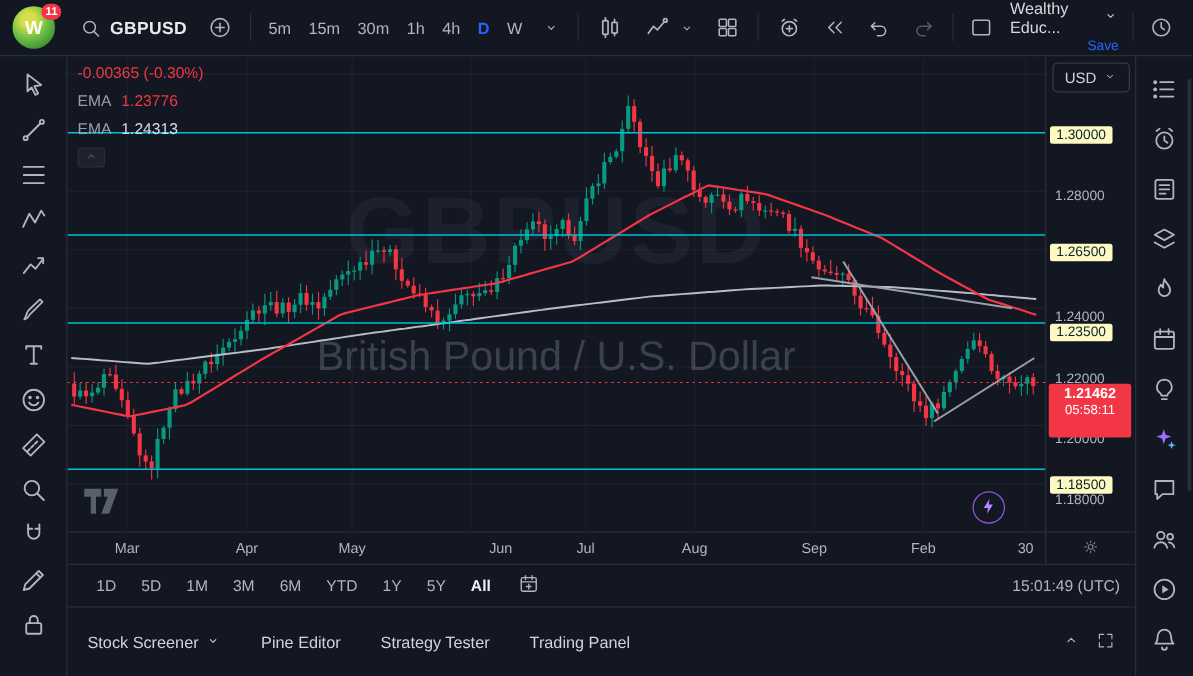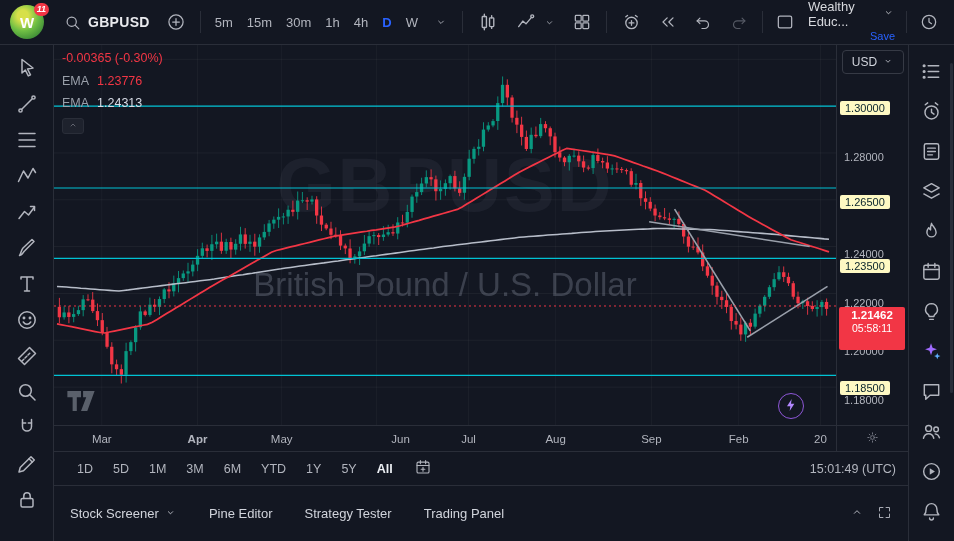--- a/index.html
+++ b/index.html
@@ -11,7 +11,7 @@
   .topbar { height:45px; display:flex; align-items:center; padding:0 8px 0 0; border-bottom:1px solid #2a2e39; gap:2px; flex:none; }
   .logo-wrap { width:54px; height:45px; position:relative; display:flex; align-items:center; justify-content:center; cursor:pointer; flex:none; }
   .logo-circle { width:34px; height:34px; border-radius:50%; background:radial-gradient(circle at 38% 32%, #d7e04a 0 18%, #6fbf44 48%, #1d6b2e 100%); display:flex; align-items:center; justify-content:center; font-weight:700; color:#fff; font-size:15px; }
-  .notif-badge { position:absolute; top:3px; right:5px; background:#f23645; color:#fff; font-size:9px; font-weight:700; min-width:15px; height:13px; border-radius:7px; display:flex; align-items:center; justify-content:center; padding:0 3px;font-style:italic; }
+  .notif-badge { position:absolute; top:3px; right:5px; background:#f23645; color:#fff; font-size:9px; font-weight:700; min-width:15px; height:13px; border-radius:7px; display:flex; align-items:center; justify-content:center; padding:0 3px; }
   .tb-btn { display:inline-flex; align-items:center; gap:6px; height:30px; padding:0 7px; background:transparent; border:0; color:#b2b5be; border-radius:4px; font:inherit; cursor:pointer; flex:none; }
   .tb-btn svg { display:block; }
   .symbol-label { font-weight:700; font-size:14px; color:#e9eaee; letter-spacing:.3px; }

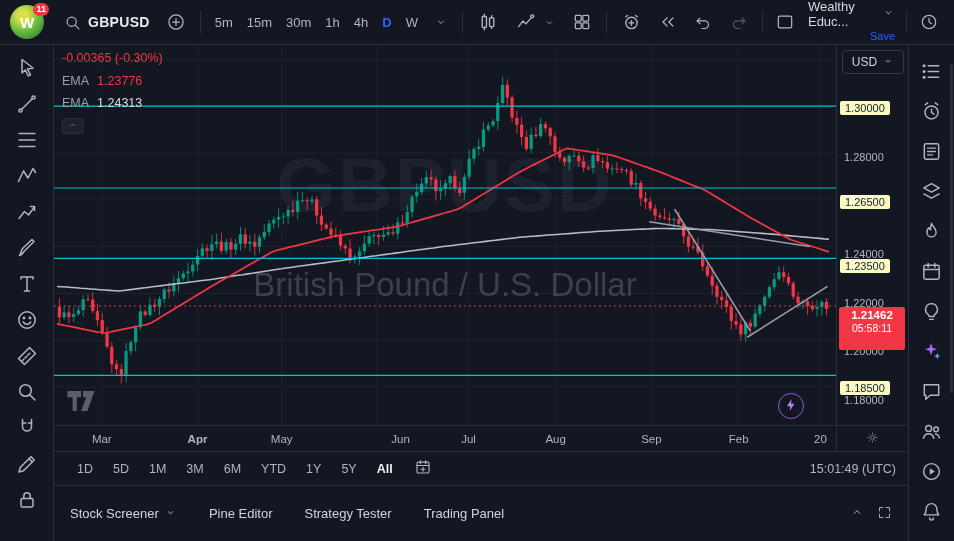--- a/index.html
+++ b/index.html
@@ -712,7 +712,7 @@
       <div class="time-axis">
         <div class="ta-labels" id="ta-labels">
             <span class="ta-label" style="left: 47.8px;">Mar</span>
-            <span class="ta-label" style="left: 143.5px; font-weight: bold;">Apr</span>
+            <span class="ta-label" style="left: 143.5px;">Apr</span>
             <span class="ta-label" style="left: 227.7px;">May</span>
             <span class="ta-label" style="left: 322.6px; margin-left: 24px;">Jun</span>
             <span class="ta-label" style="left: 414.5px;">Jul</span>

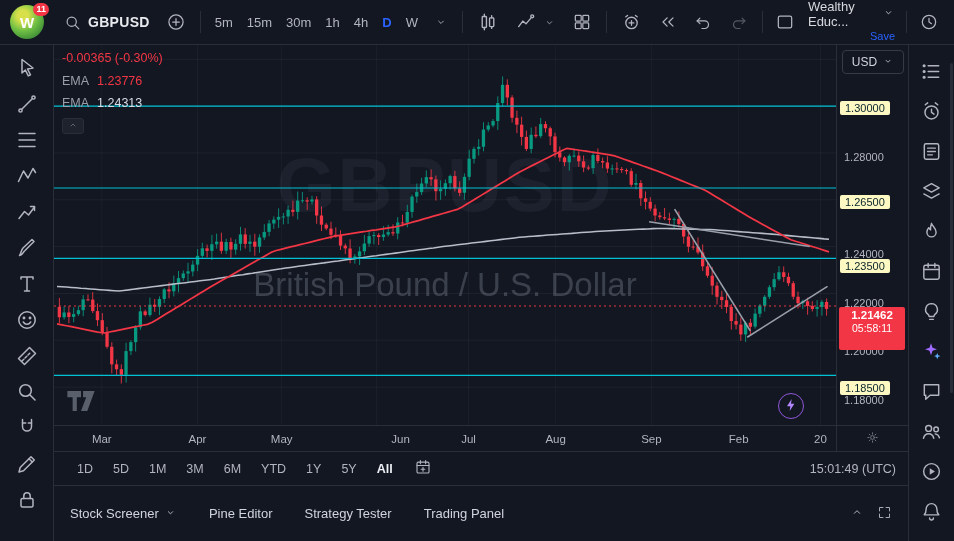--- a/index.html
+++ b/index.html
@@ -719,7 +719,7 @@
             <span class="ta-label" style="left: 501.7px;">Aug</span>
             <span class="ta-label" style="left: 597.4px;">Sep</span>
             <span class="ta-label" style="left: 684.7px;">Feb</span>
-            <span class="ta-label" style="left: 766.5px;">20</span>
+            <span class="ta-label" style="left: 766.5px;">30</span>
           </div>
         <div class="ta-corner">
             <span id="ic-gear"><svg viewBox="0 0 24 24" width="15" height="15" fill="none" stroke="currentColor" stroke-width="1.5" stroke-linecap="round" stroke-linejoin="round">

